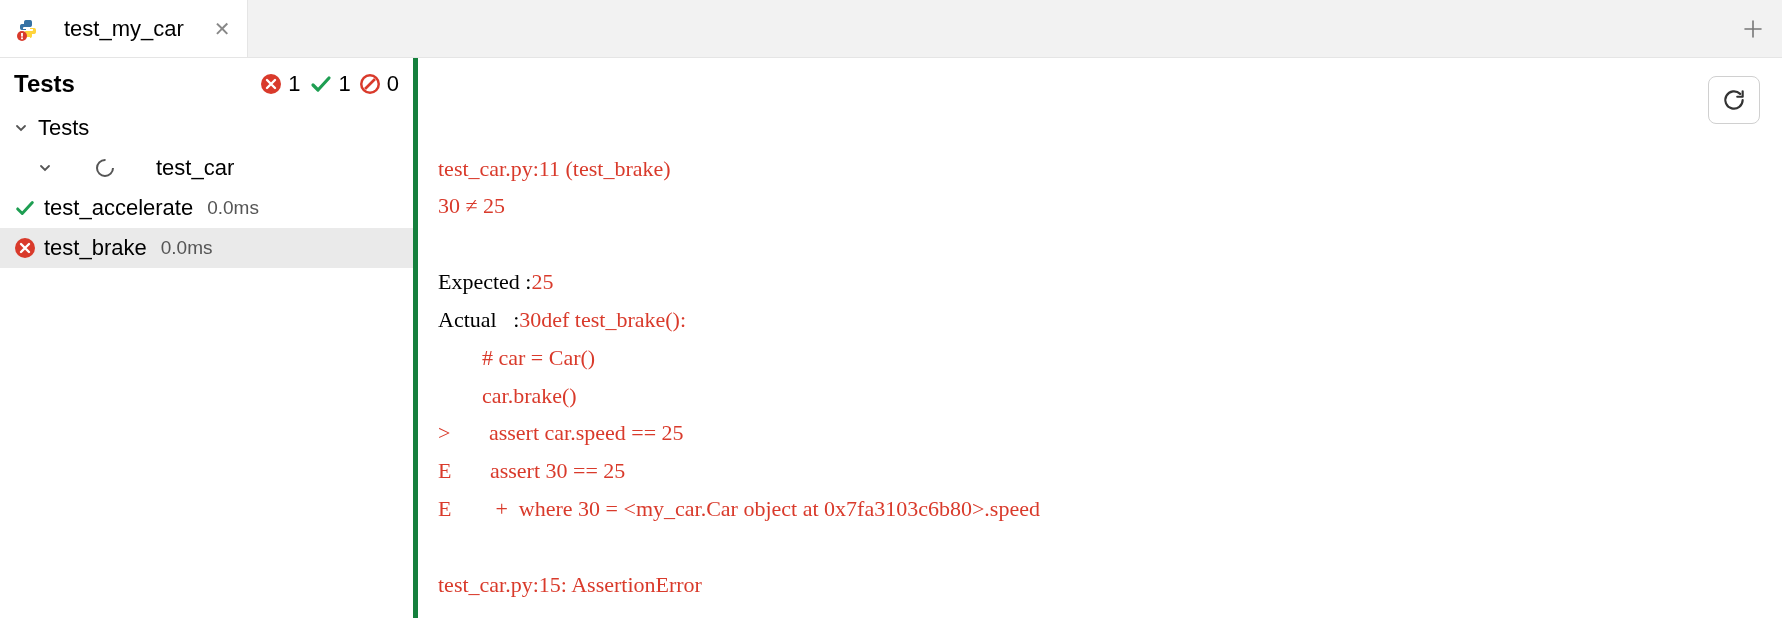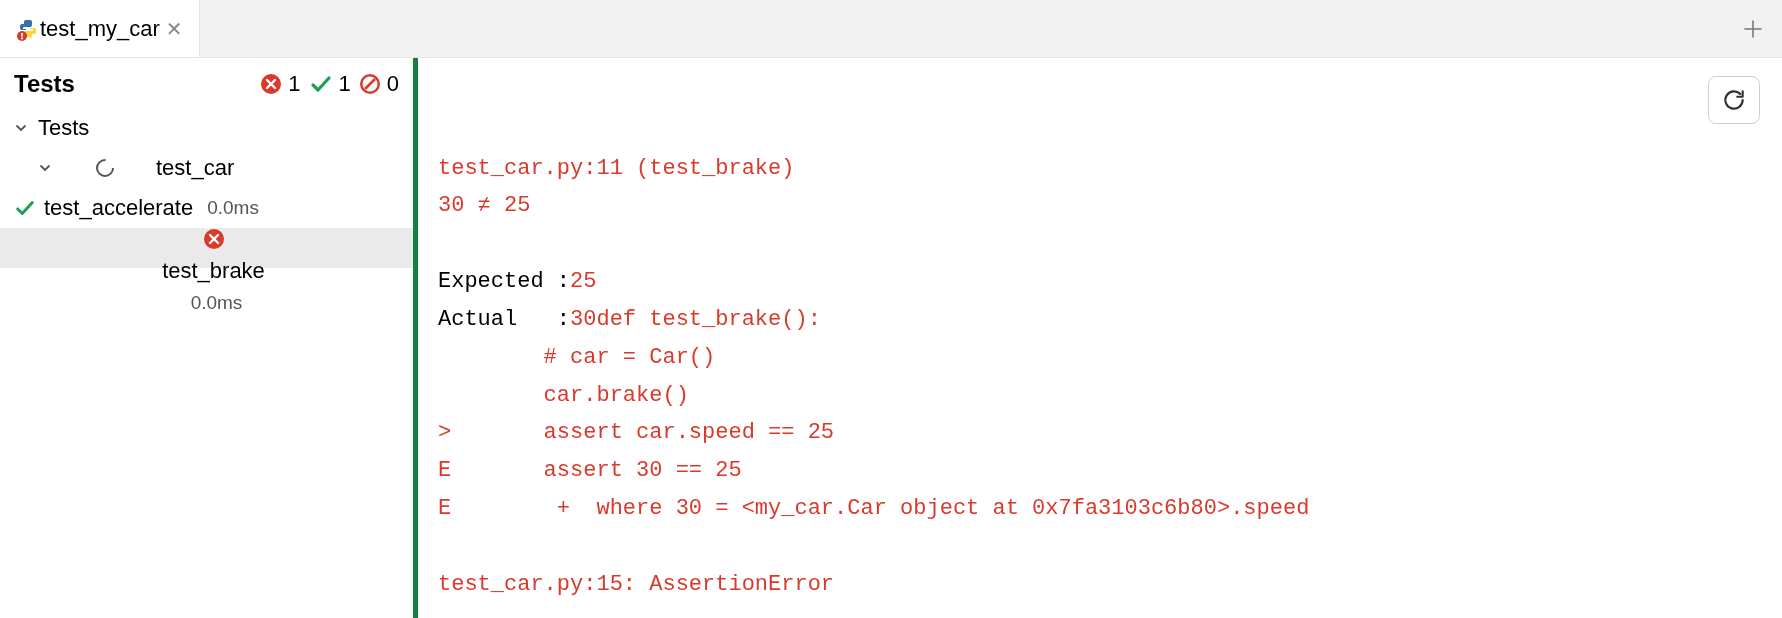--- a/index.html
+++ b/index.html
@@ -22,7 +22,7 @@
   .tab {
     display: flex;
     align-items: center;
-    gap: 0;
+    gap: 24px;
     padding: 0 16px;
     background: #fff;
     border-right: 1px solid #e5e5e5;

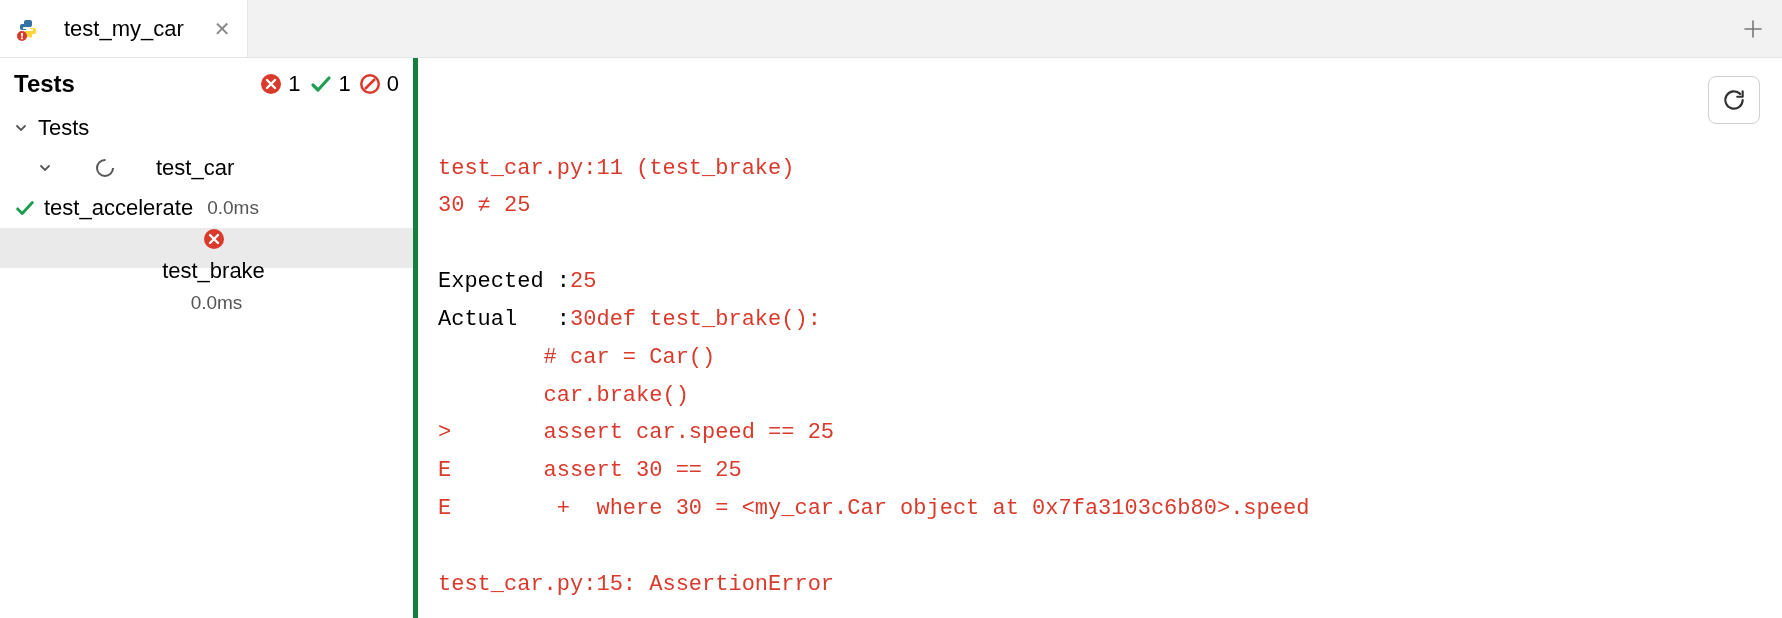--- a/index.html
+++ b/index.html
@@ -66,7 +66,7 @@
     flex: 1;
     position: relative;
     padding: 16px 20px;
-    font-family: Liberation Mono, monospace;
+    font-family: Liberation Serif, serif;
     font-size: 22px;
     line-height: 1.72;
     white-space: pre;

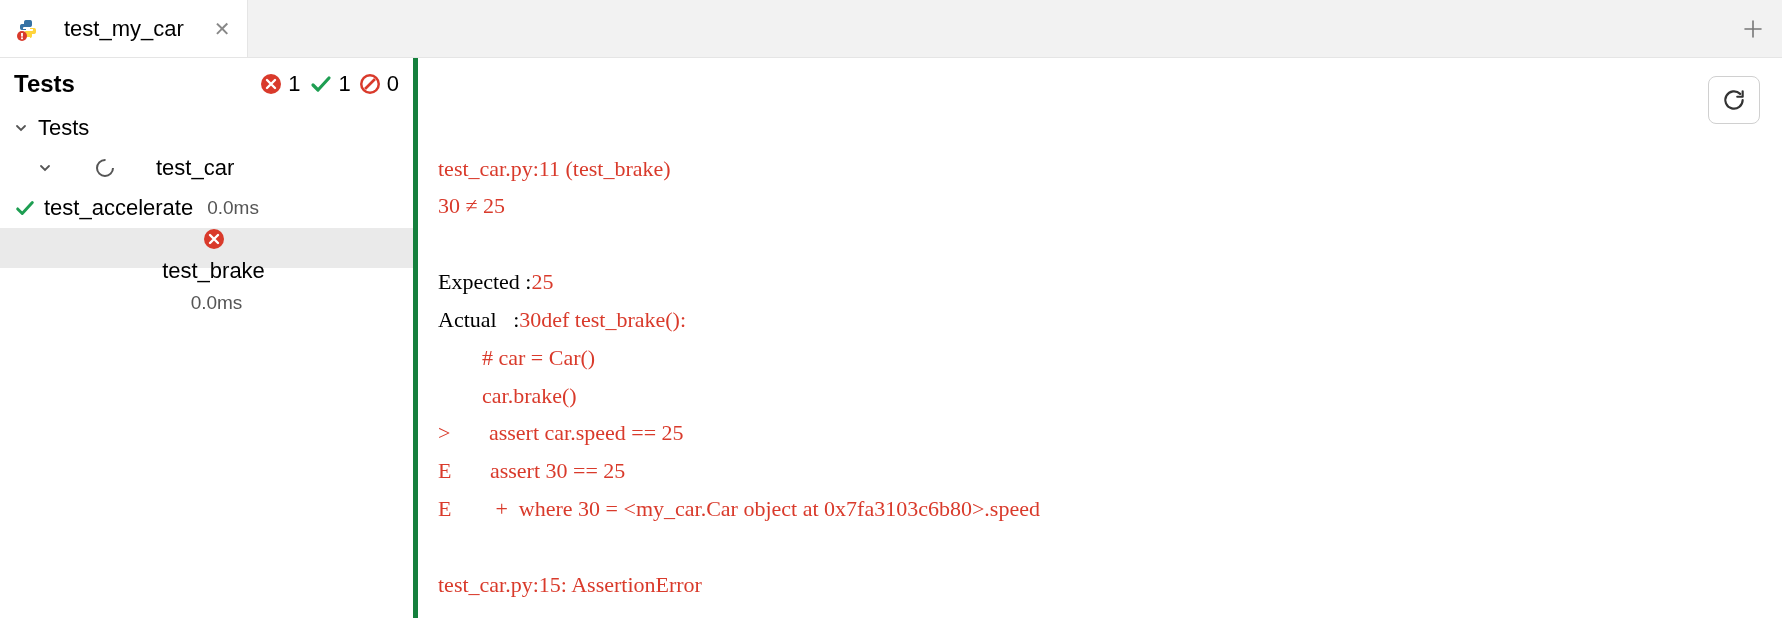--- a/index.html
+++ b/index.html
@@ -56,7 +56,7 @@
     display: flex; align-items: center; gap: 8px;
     height: 40px; padding-left: 14px; cursor: pointer;
   }
-  .tree-row.selected { background: #eaeaea; flex-direction: column; }
+  .tree-row.selected { background: #eaeaea; }
   .tree-row .chev { width: 16px; color: #555; font-size: 16px; }
   .tree-row .name { font-size: 22px; }
   .tree-row .dur { color: #555; margin-left: 6px; font-size: 19px; }

